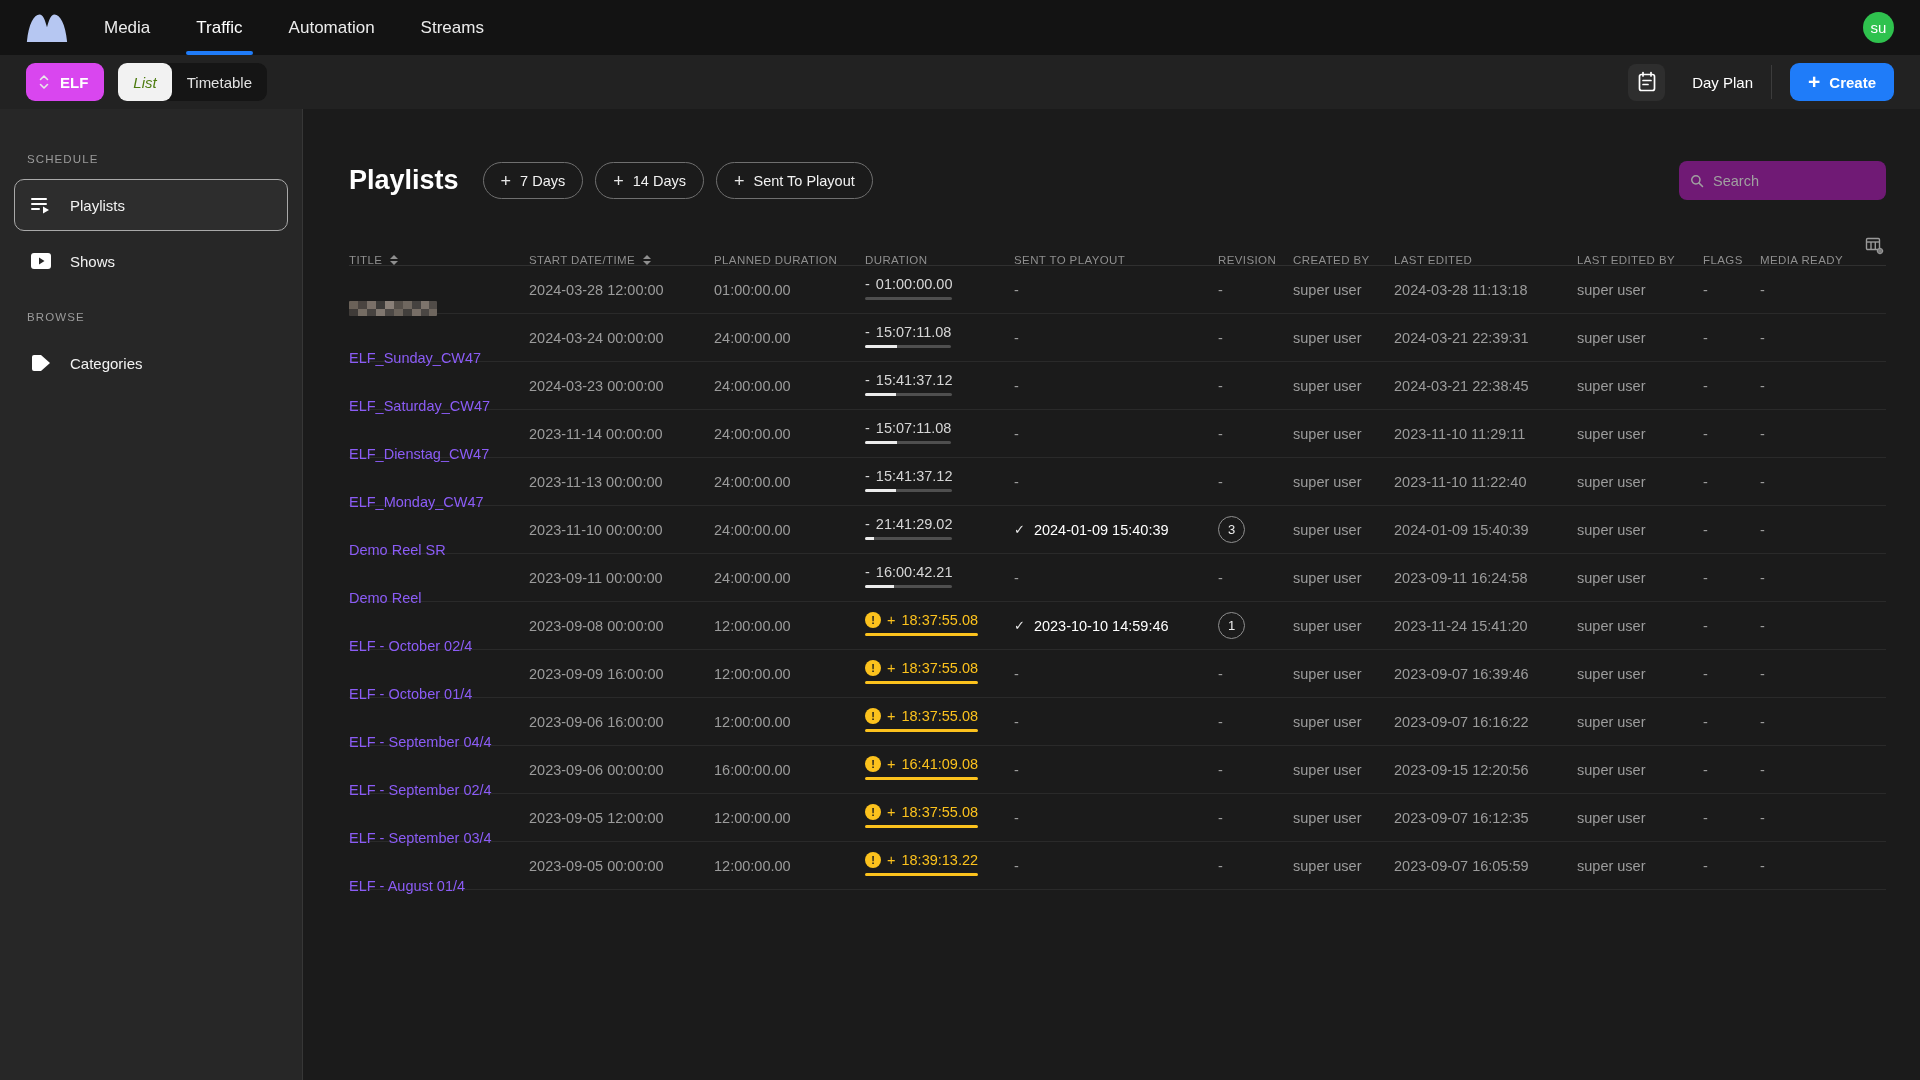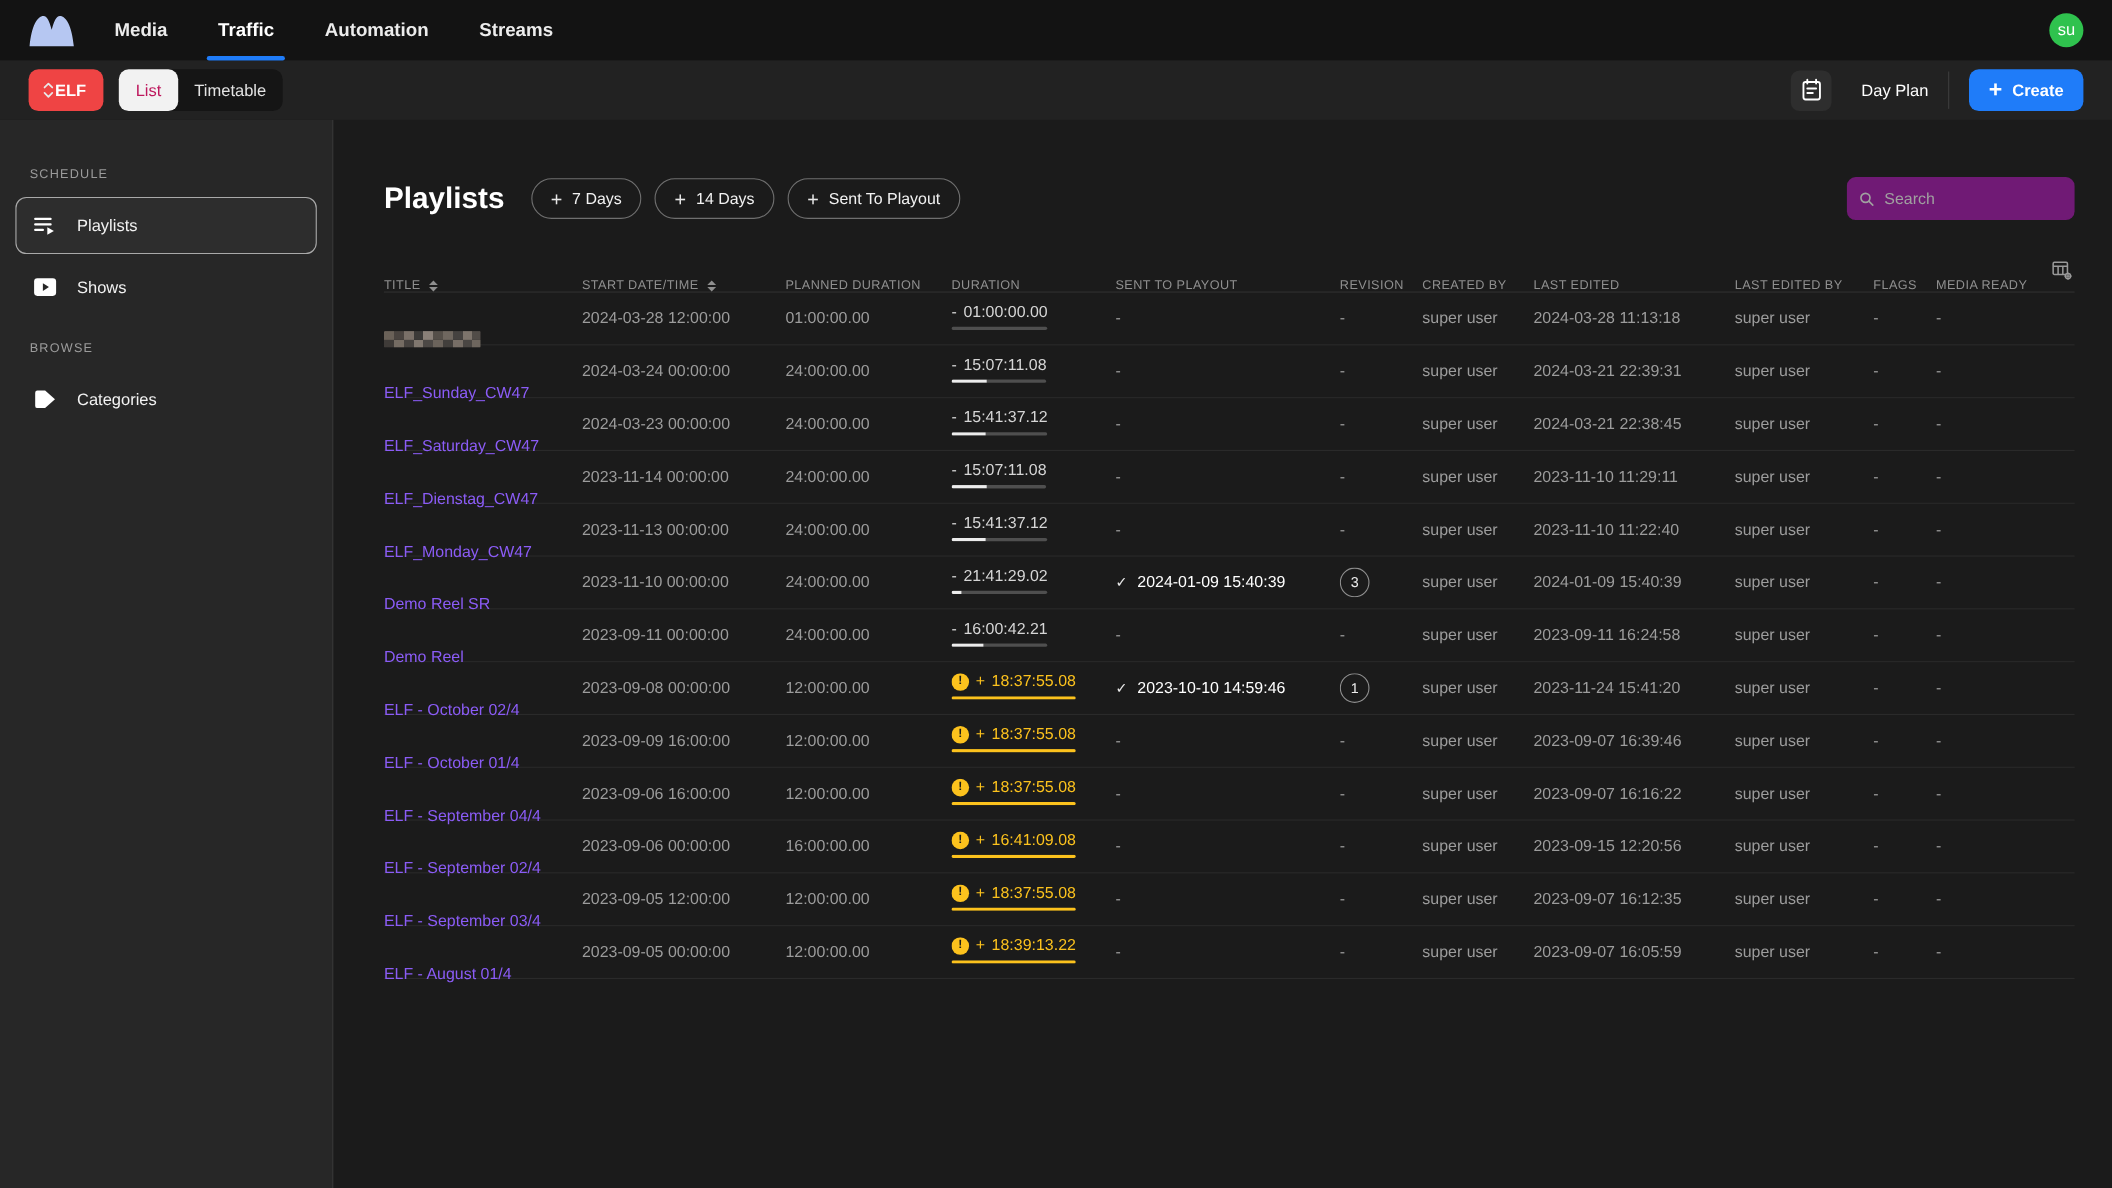--- a/index.html
+++ b/index.html
@@ -18,7 +18,7 @@
   .nav-tabs { display: flex; gap: 46px; height: 100%; }
   .nav-tab {
     display: flex; align-items: center; height: 100%;
-    font-size: 17px; font-weight: 700; color: #ececec;
+    font-size: 17px; font-weight: 400; color: #ececec;
     position: relative; cursor: pointer;
   }
   .nav-tab.active { color: #ffffff; }

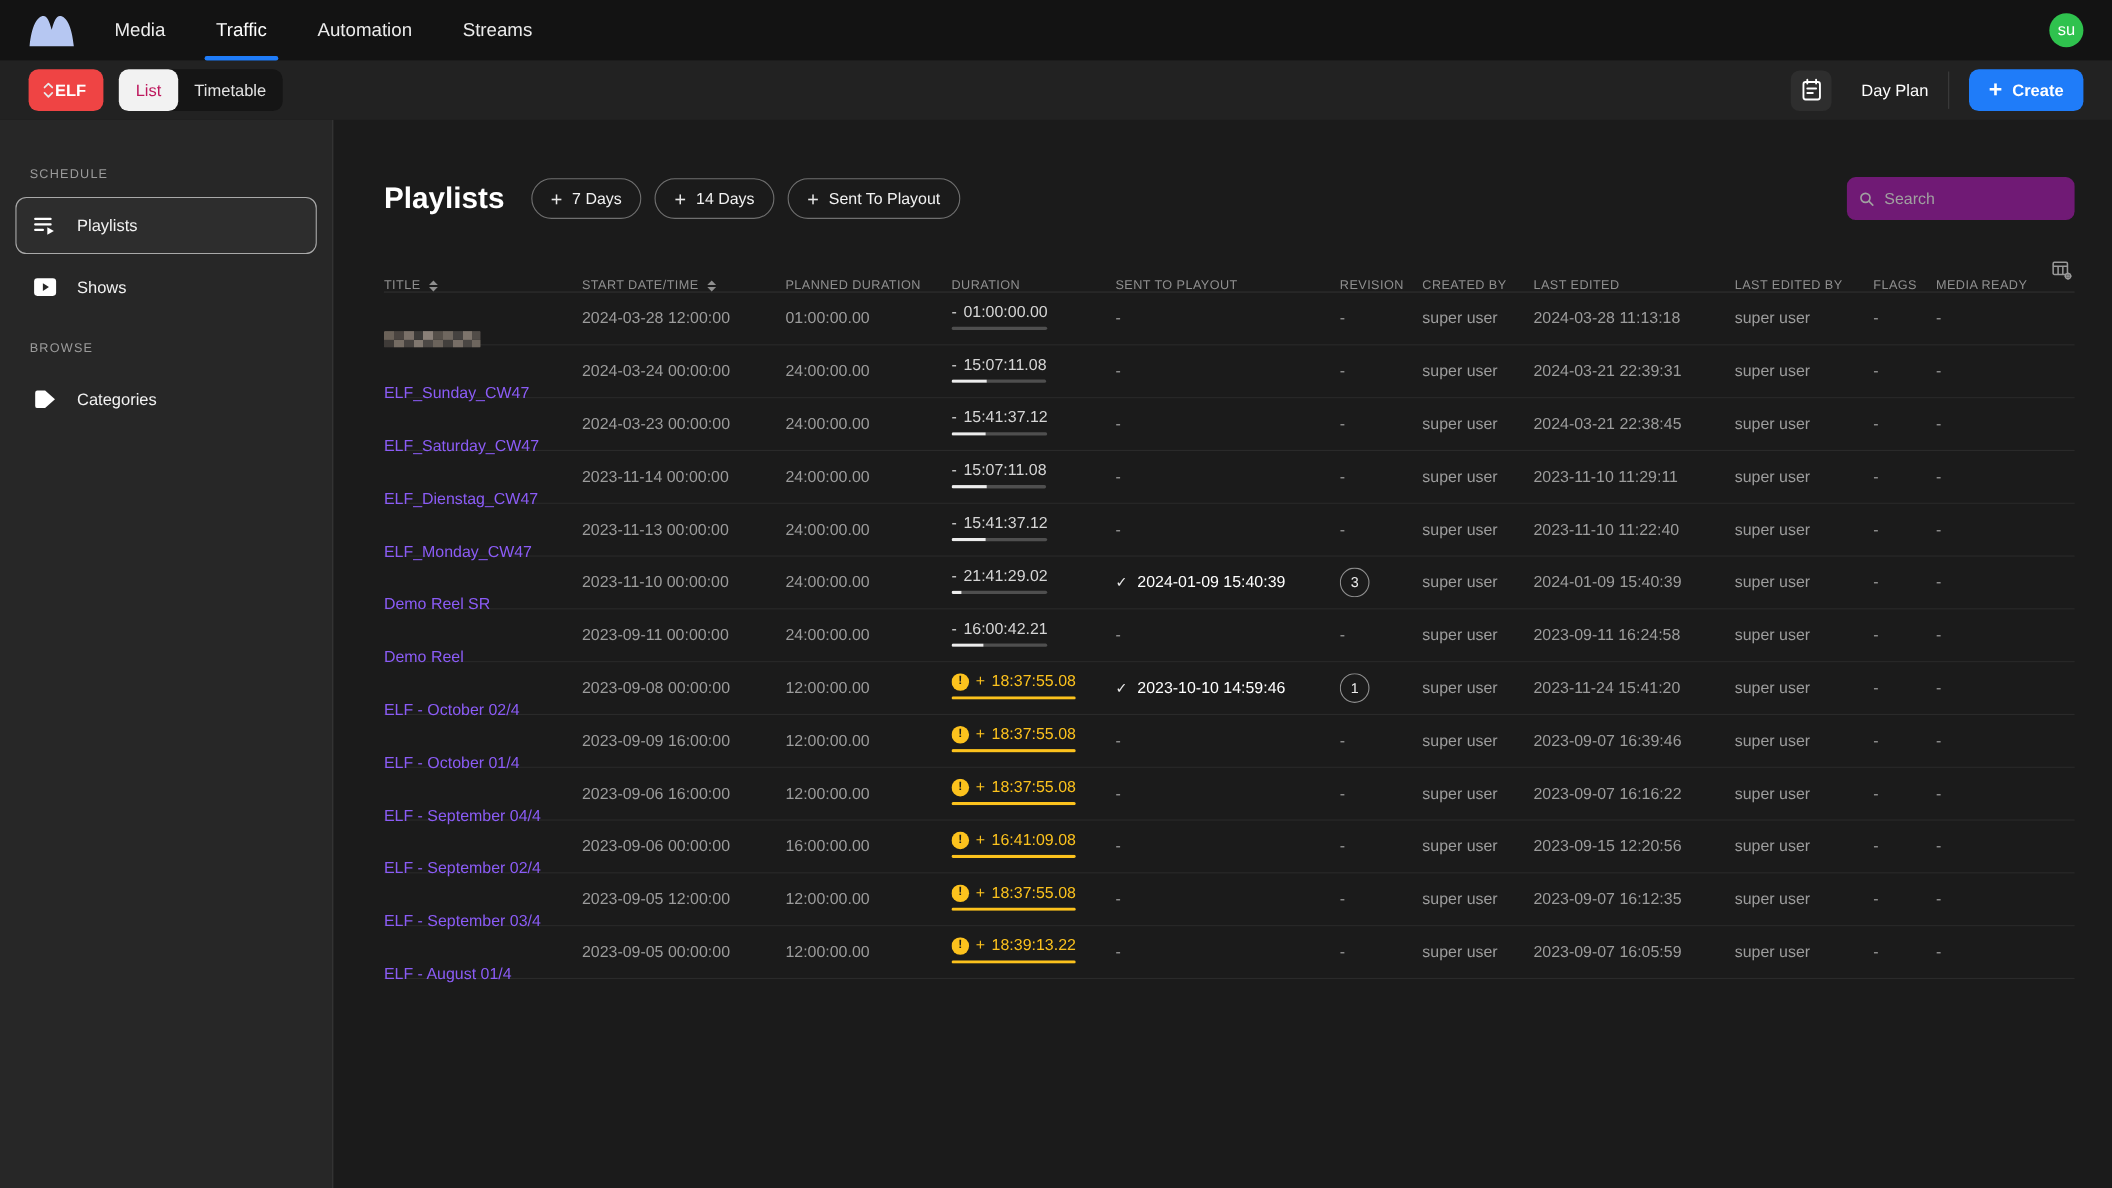--- a/index.html
+++ b/index.html
@@ -37,8 +37,8 @@
     display: flex; align-items: center; padding: 0 26px; gap: 14px;
   }
   .channel-btn {
-    background: #ef4444; border-radius: 9px; height: 38px; padding: 0 16px 0 12px;
-    display: flex; align-items: center; 
+    background: #d946ef; border-radius: 9px; height: 38px; padding: 0 16px 0 12px;
+    display: flex; align-items: center; gap: 10px;
     color: #ffffff; font-size: 15px; font-weight: 700; cursor: pointer;
   }
   .segmented { background: #151515; border-radius: 9px; height: 38px; display: flex; align-items: stretch; }

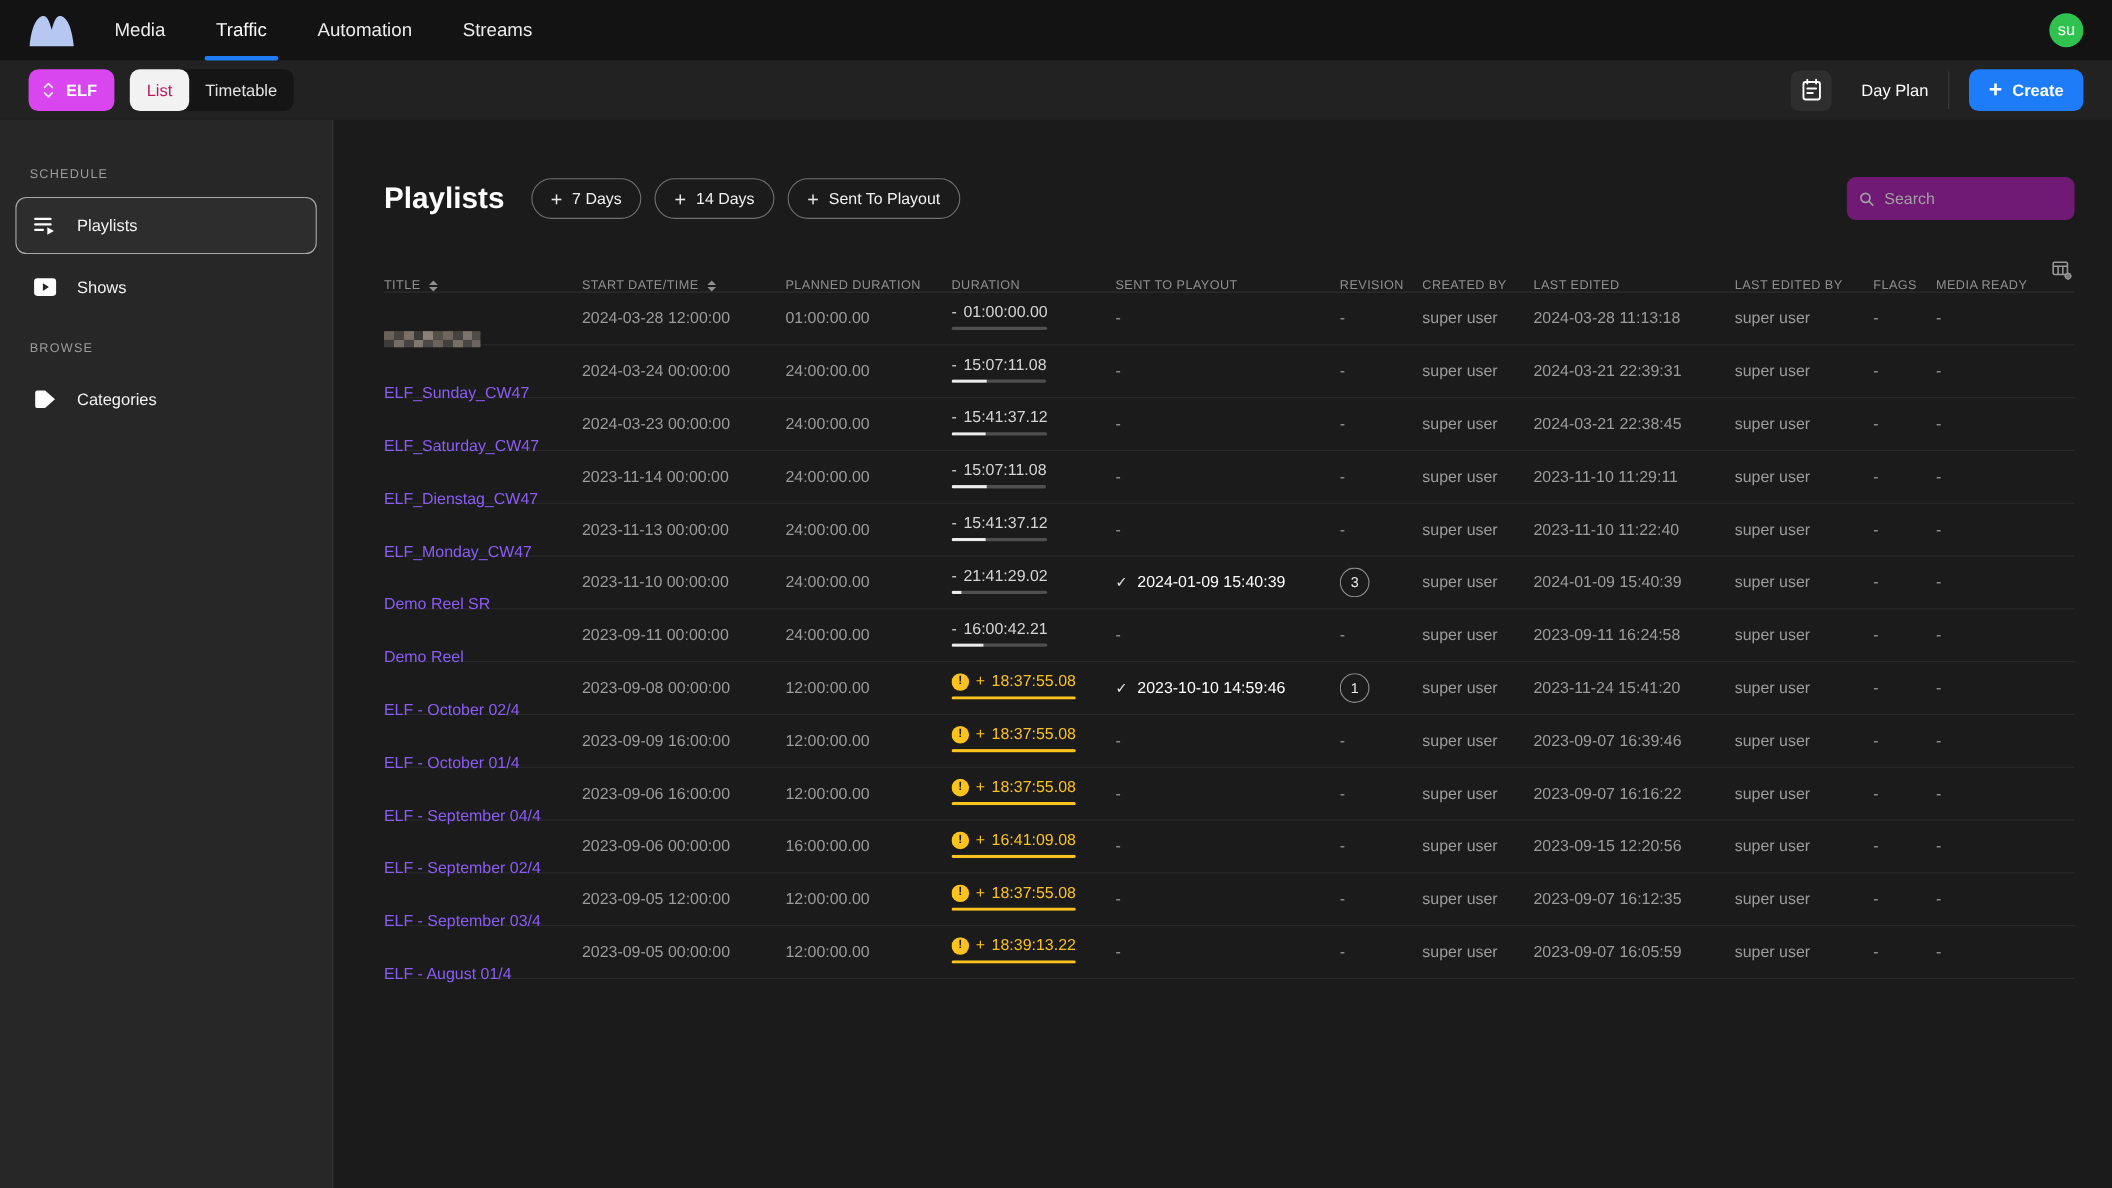--- a/index.html
+++ b/index.html
@@ -46,7 +46,7 @@
     display: flex; align-items: center; padding: 0 15px;
     color: #e3e3e3; font-size: 15px; cursor: pointer; border-radius: 9px;
   }
-  .seg.active { background: #f2f2f2; color: #be185d; }
+  .seg.active { background: #f2f2f2; color: #4d7c0f; font-style: italic; }
   .toolbar-right { margin-left: auto; display: flex; align-items: center; gap: 18px; }
   .dayplan { display: flex; align-items: center; gap: 27px; cursor: pointer; }
   .dayplan-iconbox {

